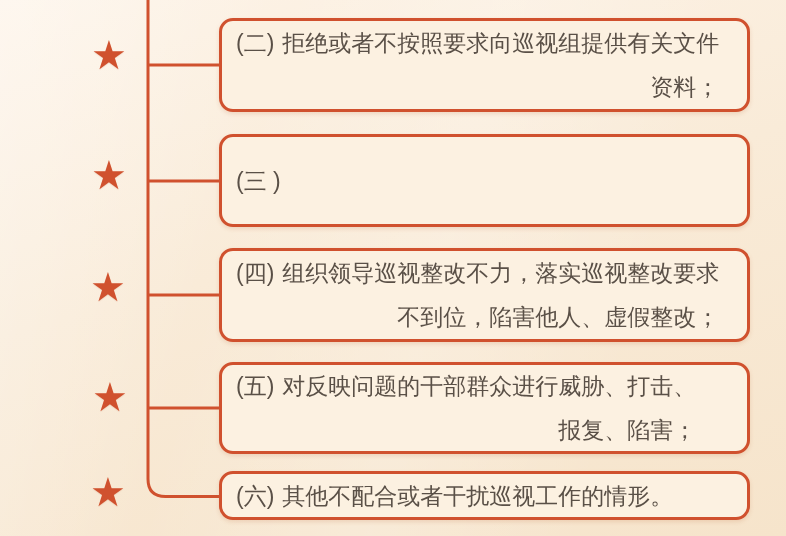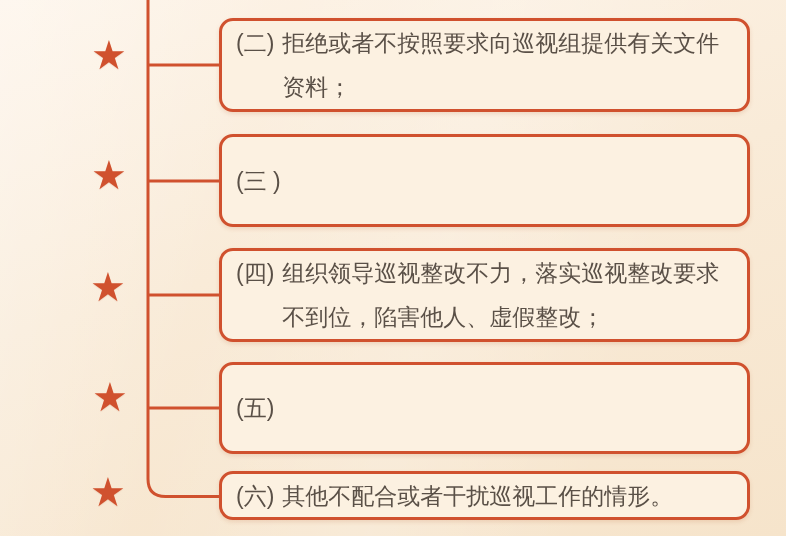--- a/index.html
+++ b/index.html
@@ -58,6 +58,7 @@
   }
   .item-text{
     white-space:pre-line;
+    text-align:right;
   }
   
   .b1{top:18px;height:94px;}

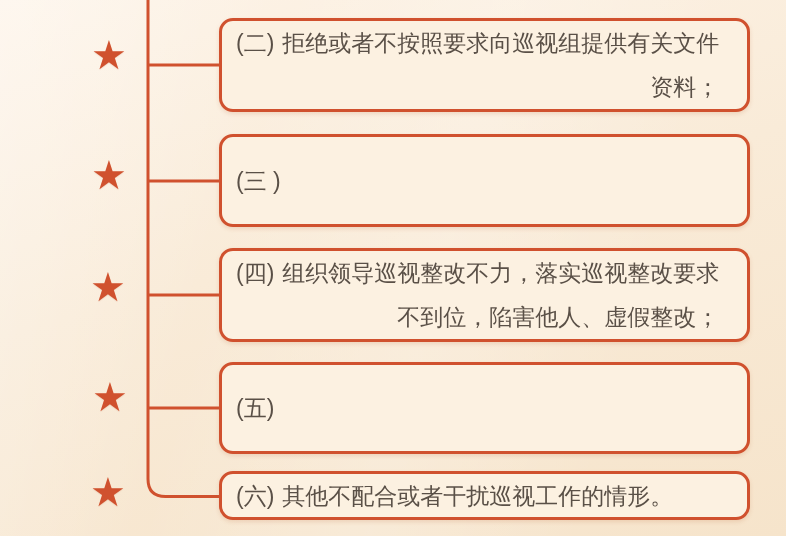--- a/index.html
+++ b/index.html
@@ -116,6 +116,8 @@
   <div class="item-box b4">
     <div class="item-row">
       <span class="item-number">(五)</span>
+      <span class="item-text">对反映问题的干部群众进行威胁、打击、
+报复、陷害；</span>
     </div>
   </div>
 

